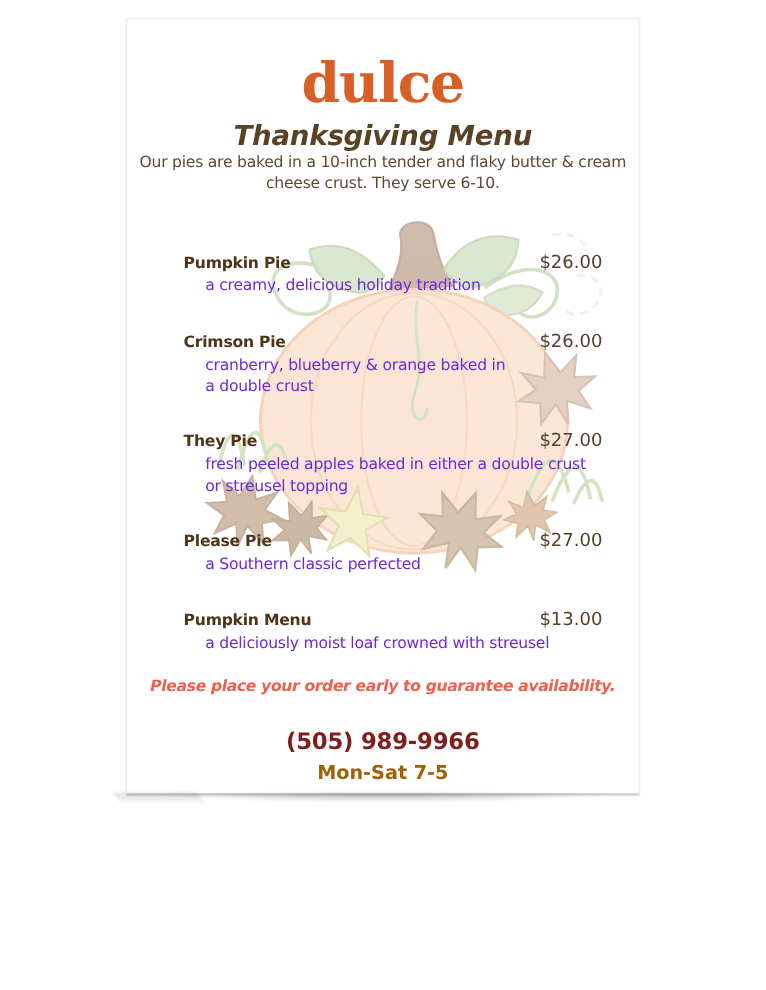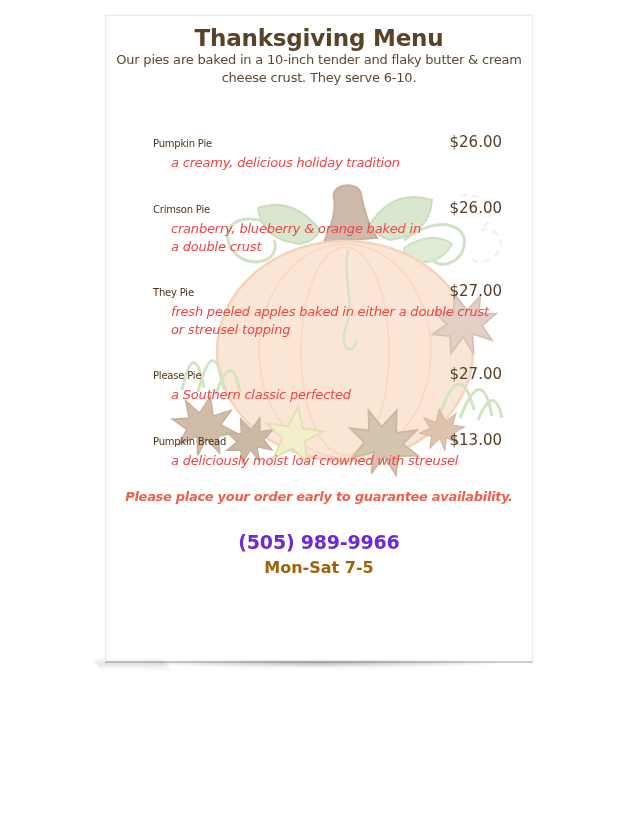--- a/index.html
+++ b/index.html
@@ -138,6 +138,7 @@
   </svg>
 
   <div class="content">
+    <div class="logo">dulce</div>
     <div class="title">Thanksgiving Menu</div>
     <div class="intro">Our pies are baked in a 10-inch tender and flaky butter &amp; cream
 cheese crust. They serve 6-10.</div>

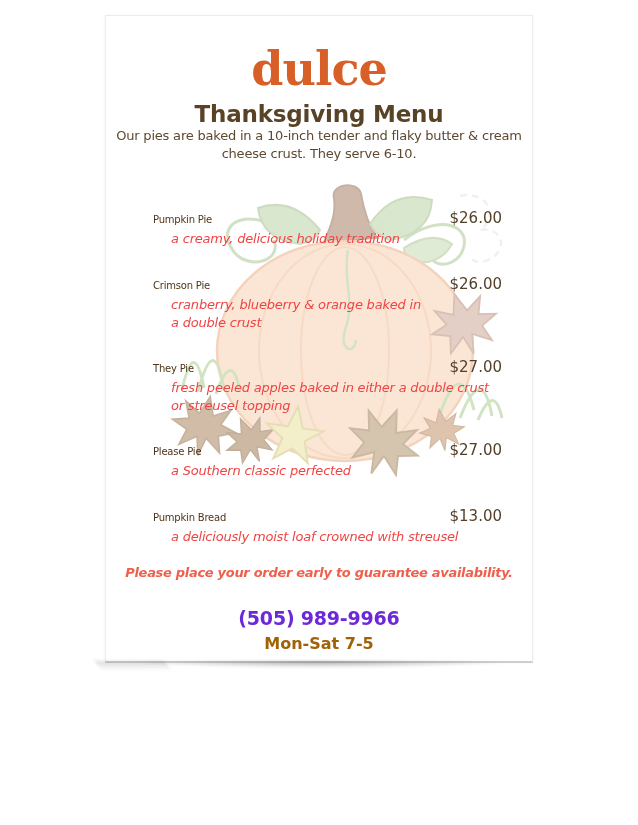--- a/index.html
+++ b/index.html
@@ -46,6 +46,7 @@
     margin-top:9px; text-align:center;
     font-weight:700; font-size:23px; letter-spacing:-0.2px;
     color:#594327;
+    font-style:italic;
   }
   .intro {
     text-align:center;

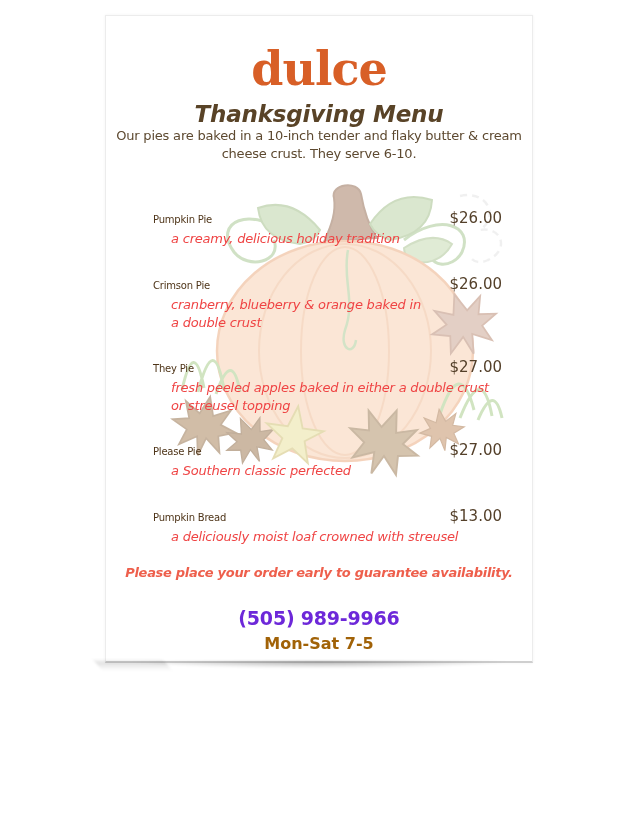--- a/index.html
+++ b/index.html
@@ -57,7 +57,7 @@
   .item { margin-bottom:13px; }
   .item-row { display:flex; justify-content:space-between; align-items:baseline; }
   .item-name {
-    font-weight:400; font-size:10px; letter-spacing:-0.2px;
+    font-weight:700; font-size:13px; letter-spacing:-0.2px;
     color:#4e3418;
   }
   .item-price {

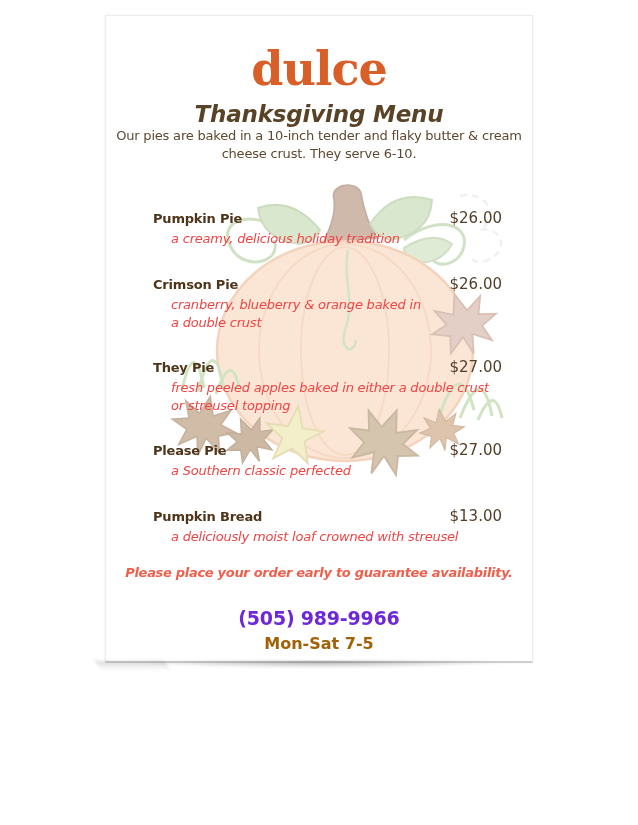--- a/index.html
+++ b/index.html
@@ -66,7 +66,7 @@
   .item-desc {
     margin:3px 0 0 18px;
     font-size:13px; letter-spacing:-0.2px; line-height:1.4;
-    color:#ef4444; white-space:pre-line;font-style:italic;
+    color:#6d28d9; white-space:pre-line;
   }
   .notice {
     margin-top:19px; text-align:center;

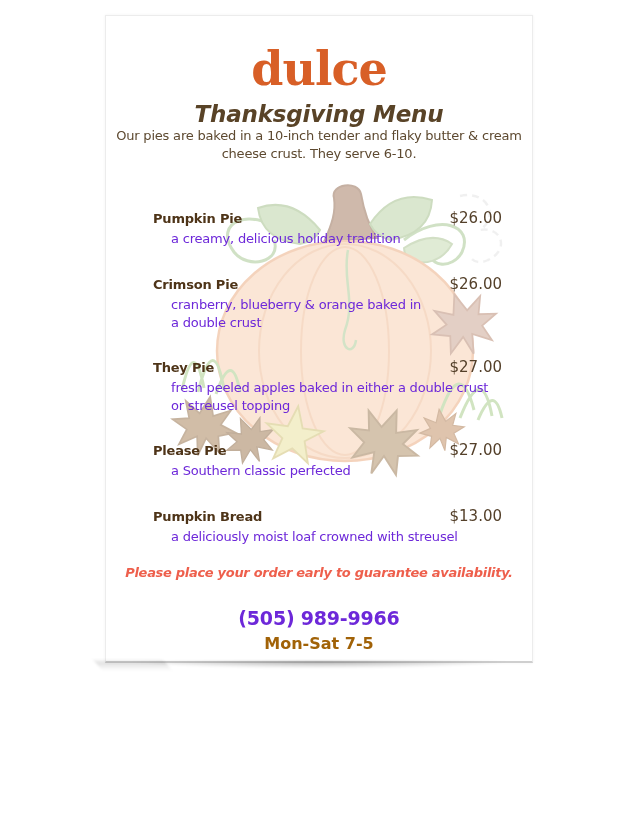--- a/index.html
+++ b/index.html
@@ -177,7 +177,7 @@
       </div>
       <div class="item">
         <div class="item-row">
-          <span class="item-name">Pumpkin Bread</span>
+          <span class="item-name">Pumpkin Menu</span>
           <span class="item-price">$13.00</span>
         </div>
         <div class="item-desc">a deliciously moist loaf crowned with streusel</div>

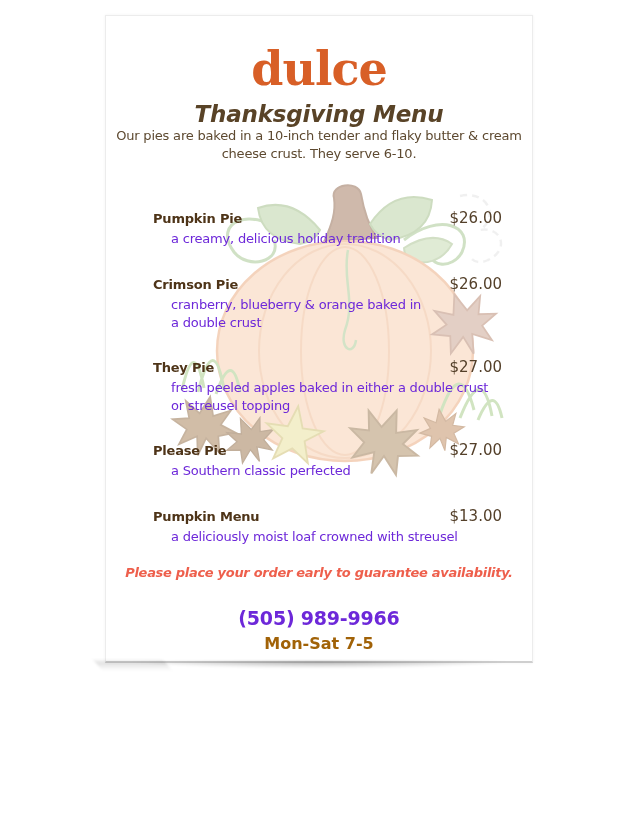--- a/index.html
+++ b/index.html
@@ -77,7 +77,7 @@
   .phone {
     margin-top:27px; text-align:center;
     font-weight:700; font-size:19px; letter-spacing:-0.2px;
-    color:#6d28d9;
+    color:#7f1d1d;
   }
   .hours {
     margin-top:5px; text-align:center;

